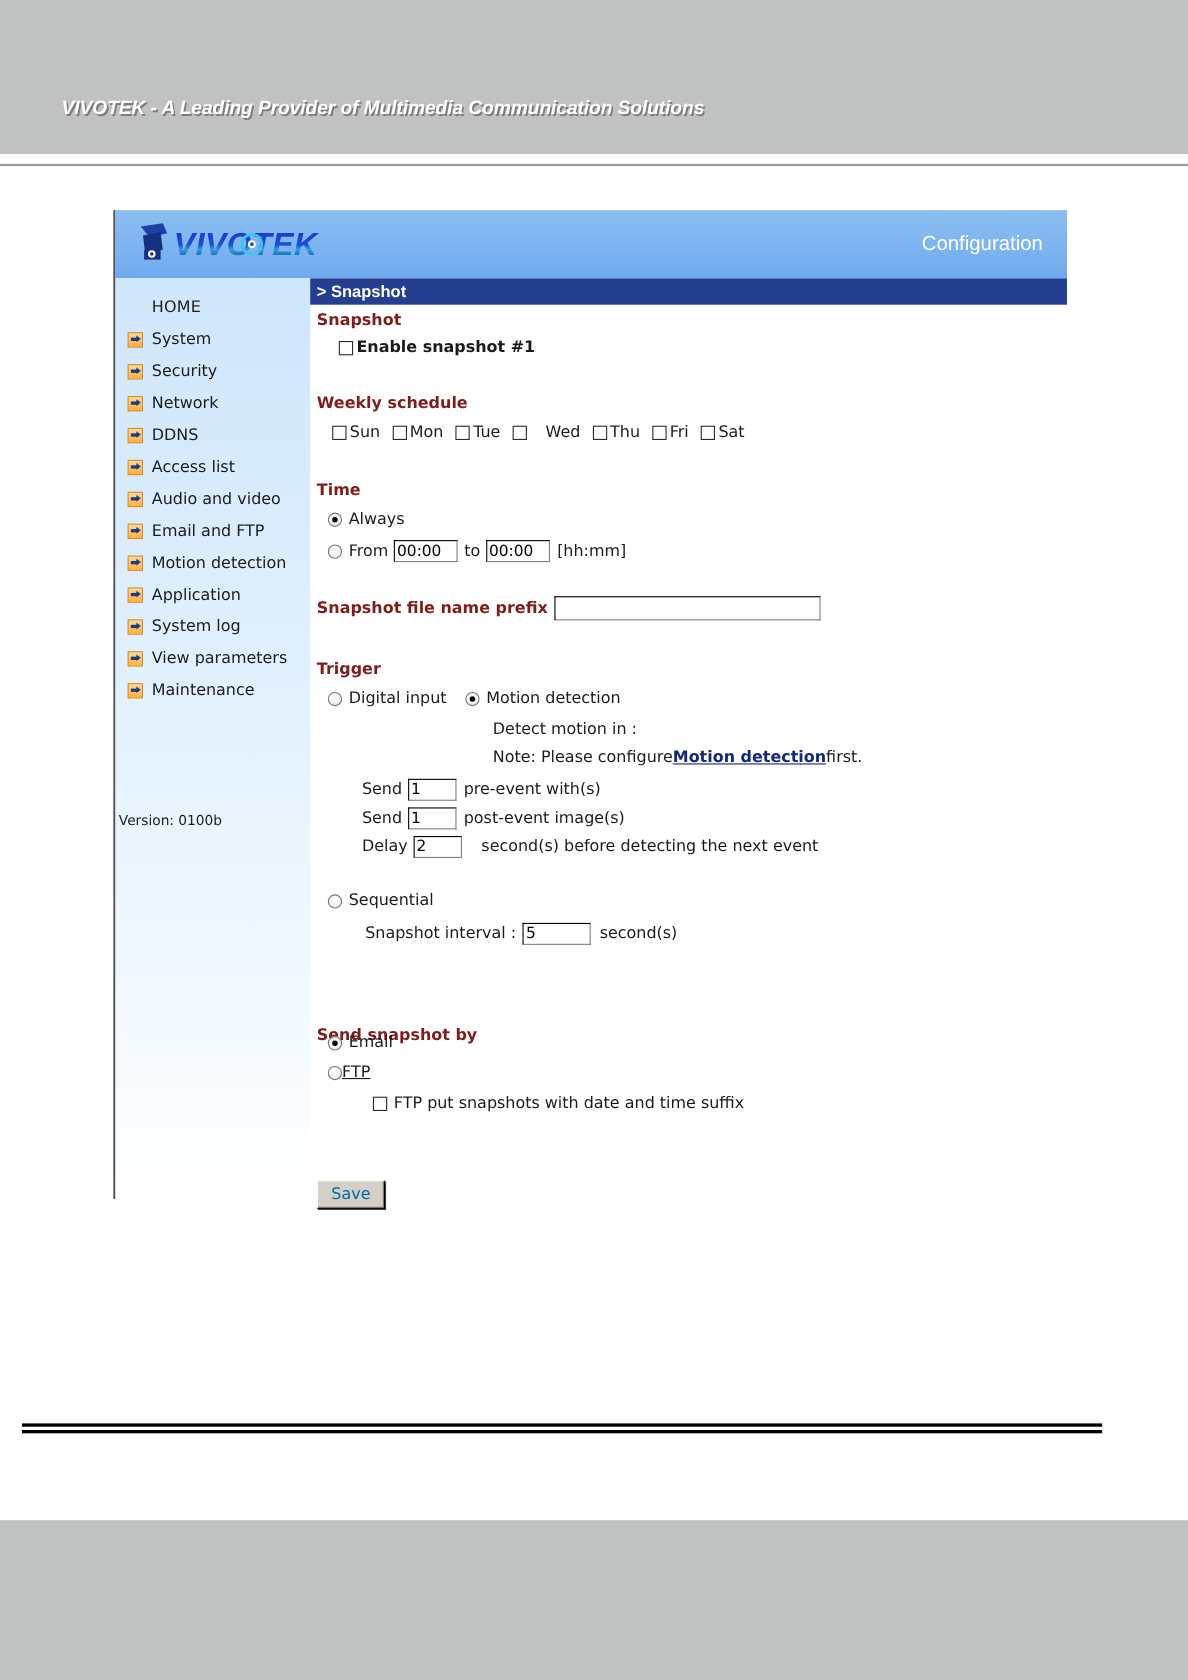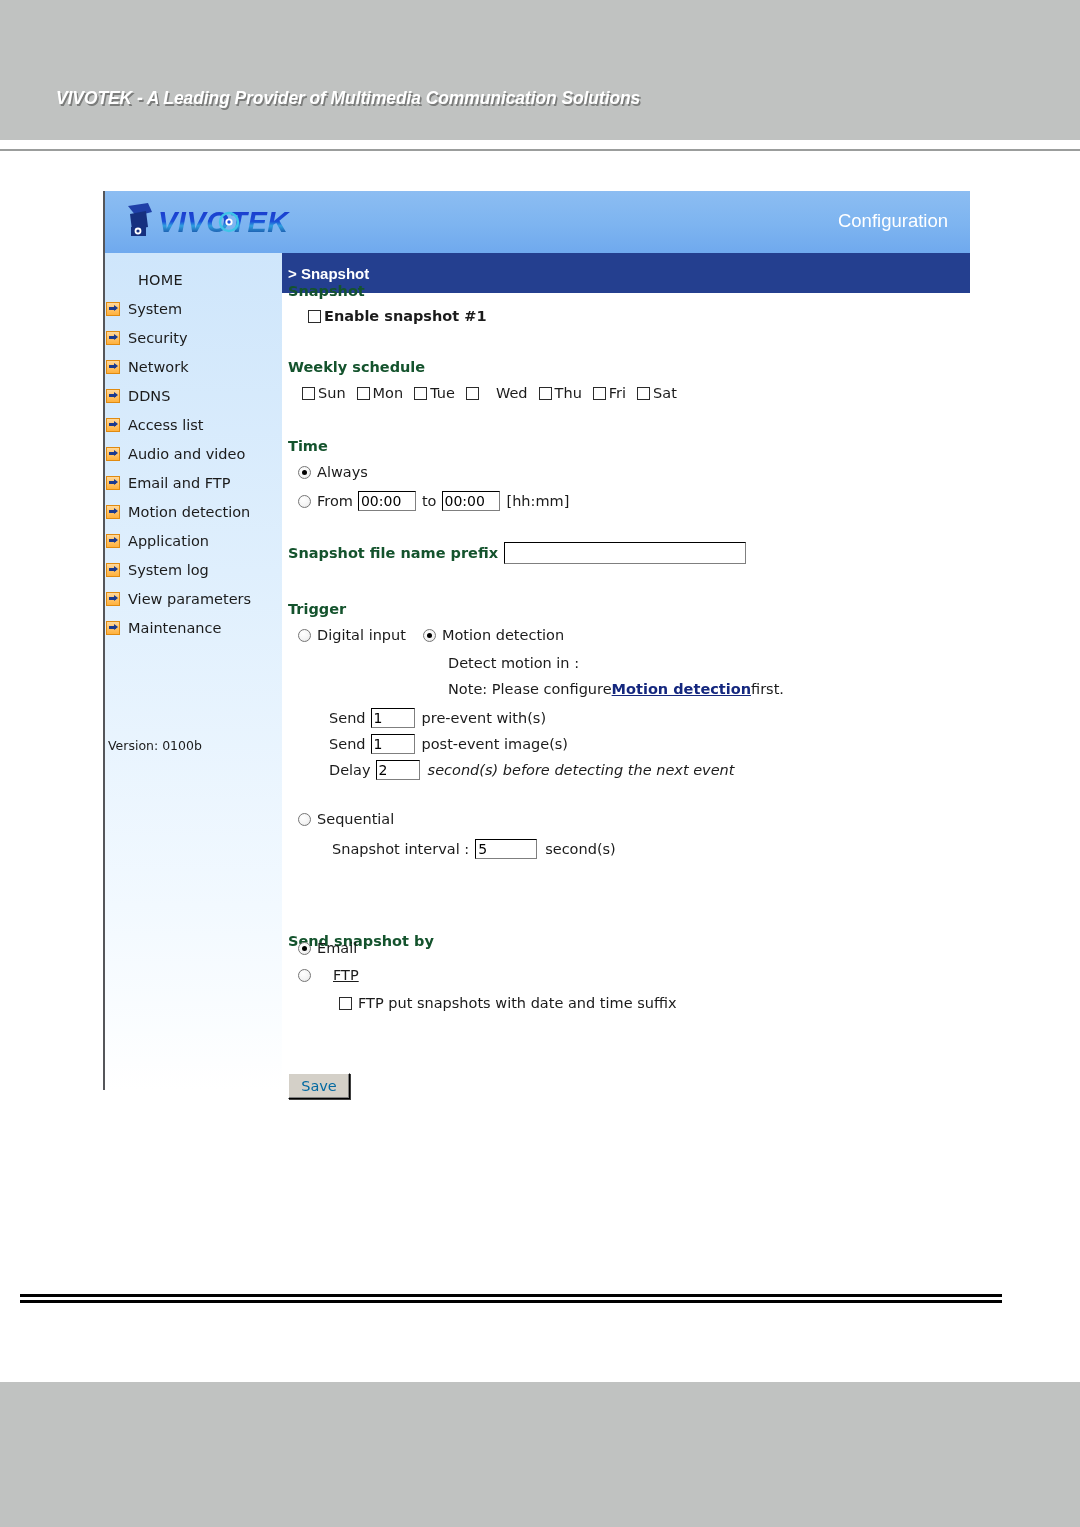--- a/index.html
+++ b/index.html
@@ -134,7 +134,7 @@
   }
   .page-title-bar {
     position: absolute; left: 0; top: 0;
-    width: 688px; height: 40px;
+    width: 688px; height: 24px;
     background: #243f8f;
     display: flex; align-items: center;
   }

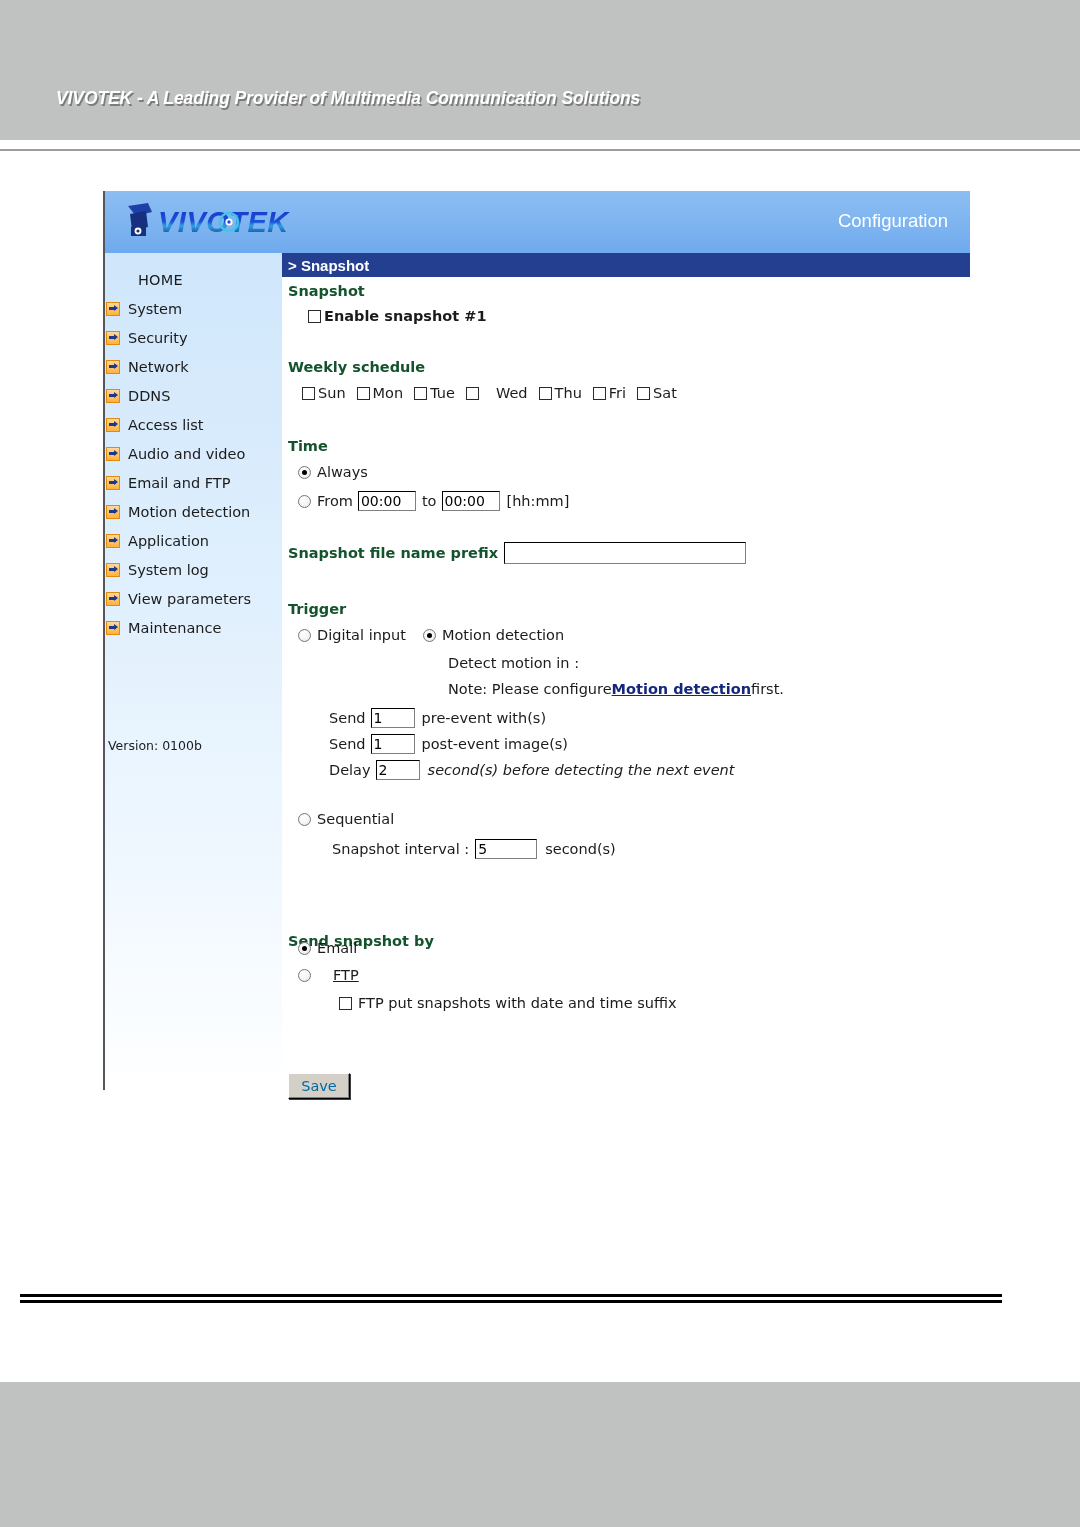--- a/index.html
+++ b/index.html
@@ -148,7 +148,7 @@
 
   .sec-head {
     font-family: "DejaVu Sans", sans-serif;
-    font-weight: bold; font-size: 14.5px; color: #14532d;
+    font-weight: bold; font-size: 14.5px; color: #7f1d1d;
     white-space: nowrap;
   }
   .txt {

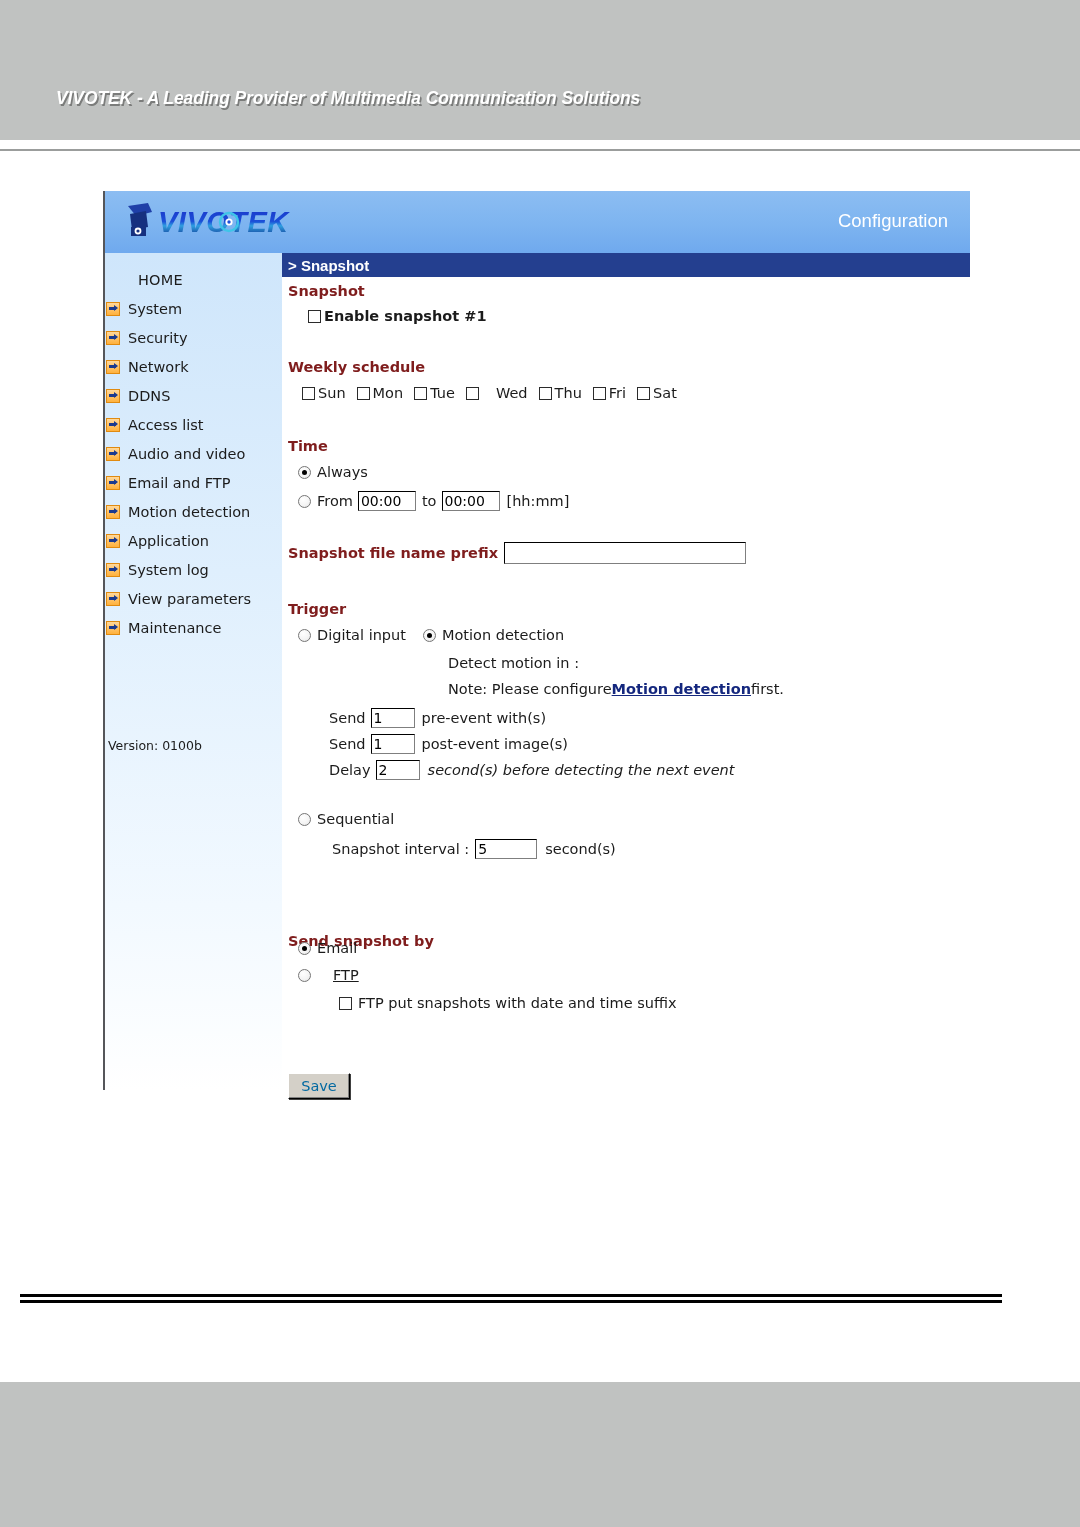--- a/index.html
+++ b/index.html
@@ -87,7 +87,7 @@
     position: relative;
     height: 29px;
     display: flex; align-items: center;
-    padding-left: 1px;
+    padding-left: 11px;
     white-space: nowrap;
   }
   .menu-item .arrow {

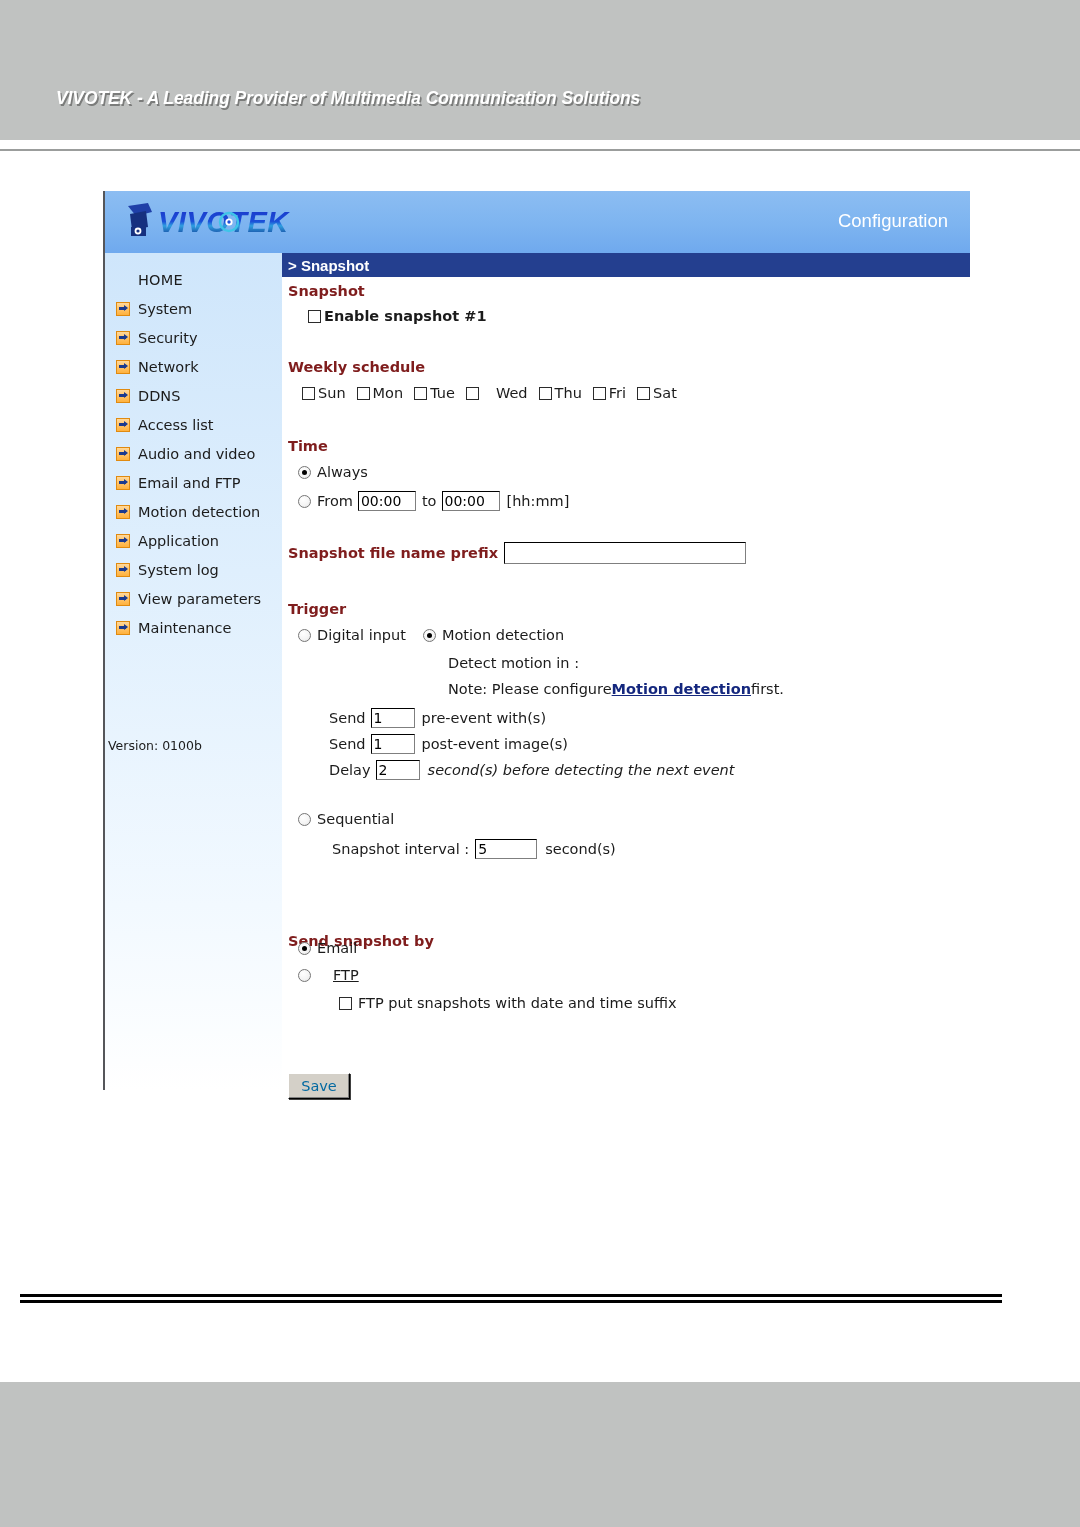--- a/index.html
+++ b/index.html
@@ -419,7 +419,7 @@
       <div class="row" style="left:47px; top:483px;">
         <span class="txt">Delay</span>
         <input class="tf tiny" type="text" style="margin-left: 5px;" value="2">
-        <span class="txt" style="margin-left:8px;font-style:italic;">second(s) before detecting the next event</span>
+        <span class="txt" style="margin-left:18px;">second(s) before detecting the next event</span>
       </div>
 
       <div class="row" style="left:16px; top:534px;">

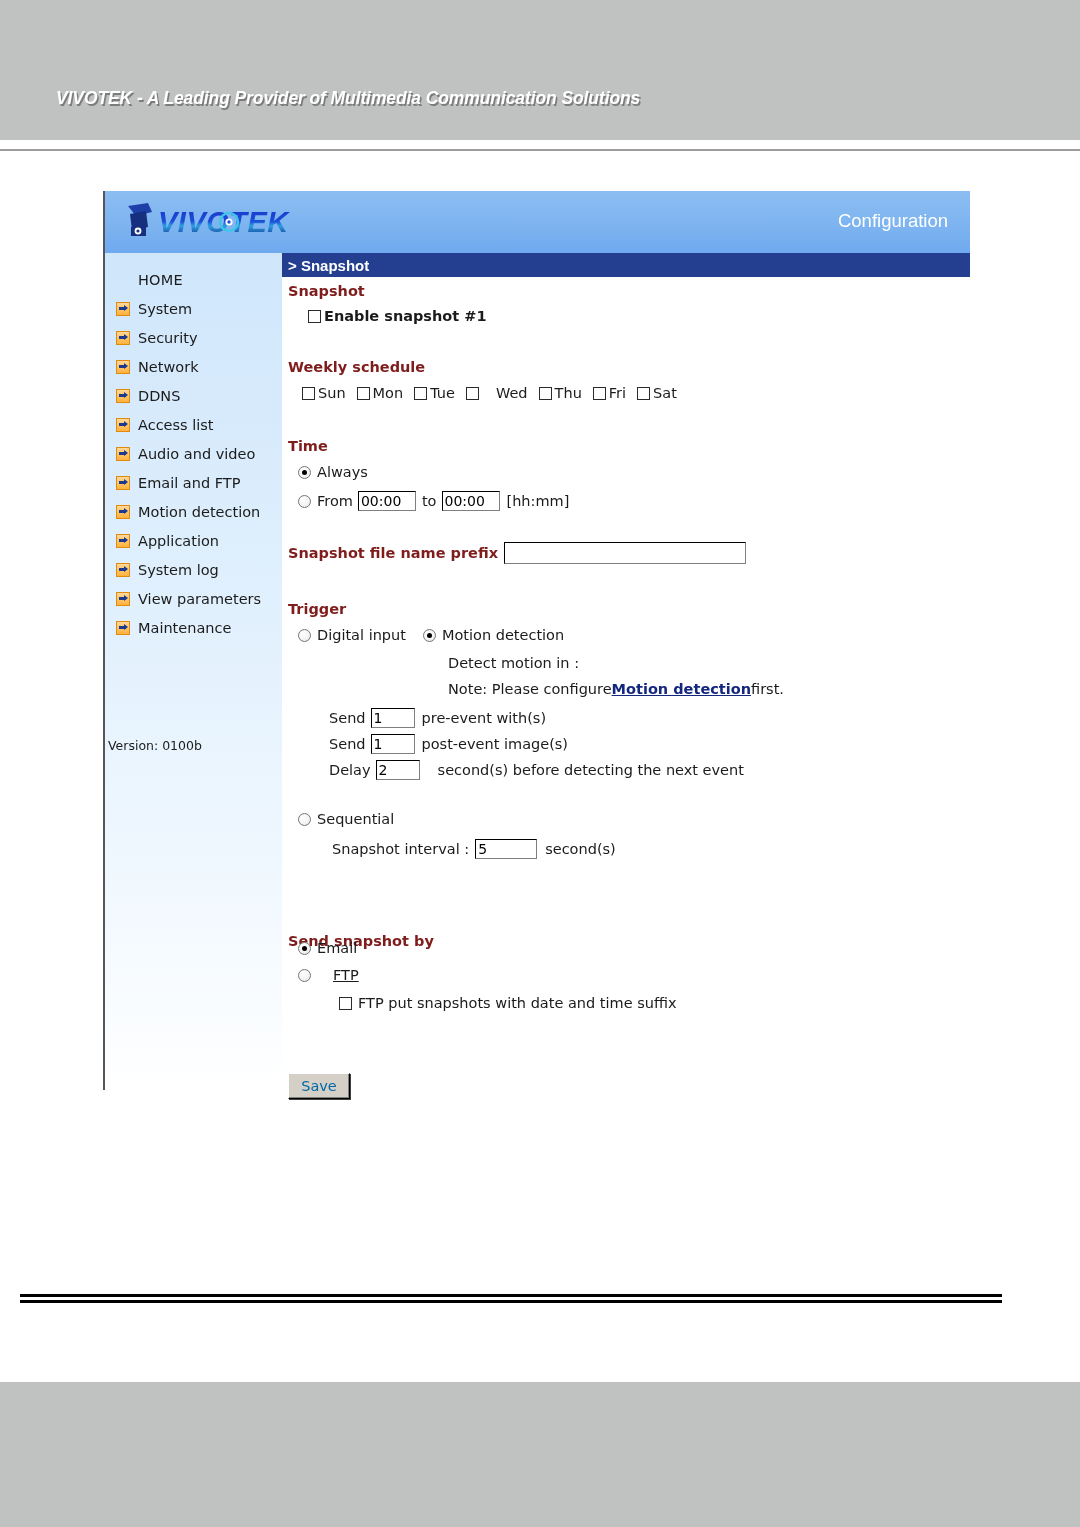--- a/index.html
+++ b/index.html
@@ -442,7 +442,7 @@
 
       <div class="row" style="left:16px; top:690px;">
         <span class="rb"></span>
-        <span class="txt" style="margin-left:22px;text-decoration:underline;">FTP</span>
+        <span class="txt" style="margin-left:0;text-decoration:underline;">FTP</span>
       </div>
 
       <div class="row" style="left:57px; top:718px;">

